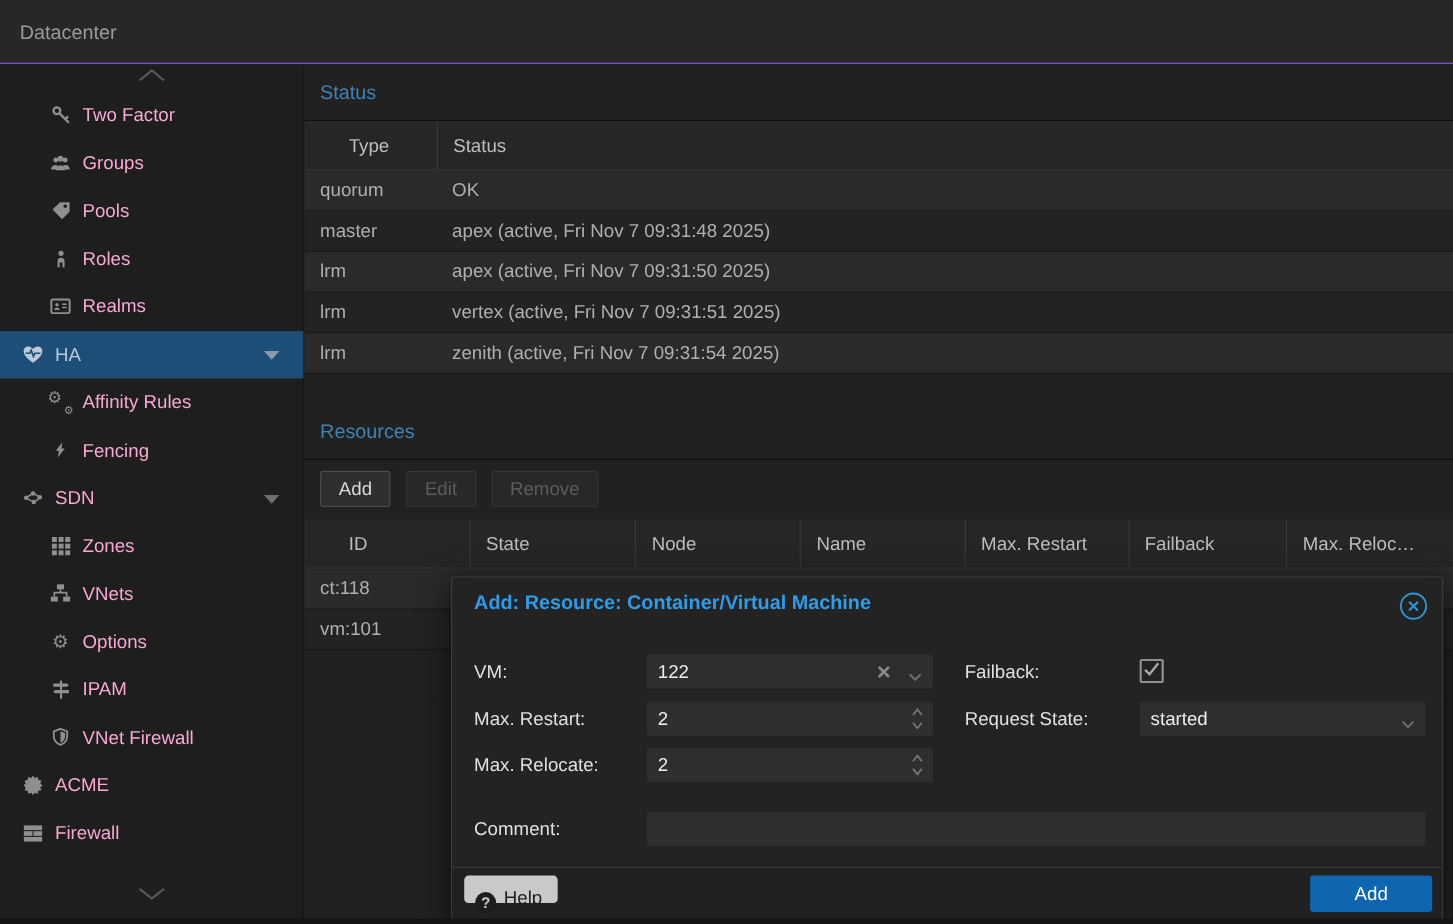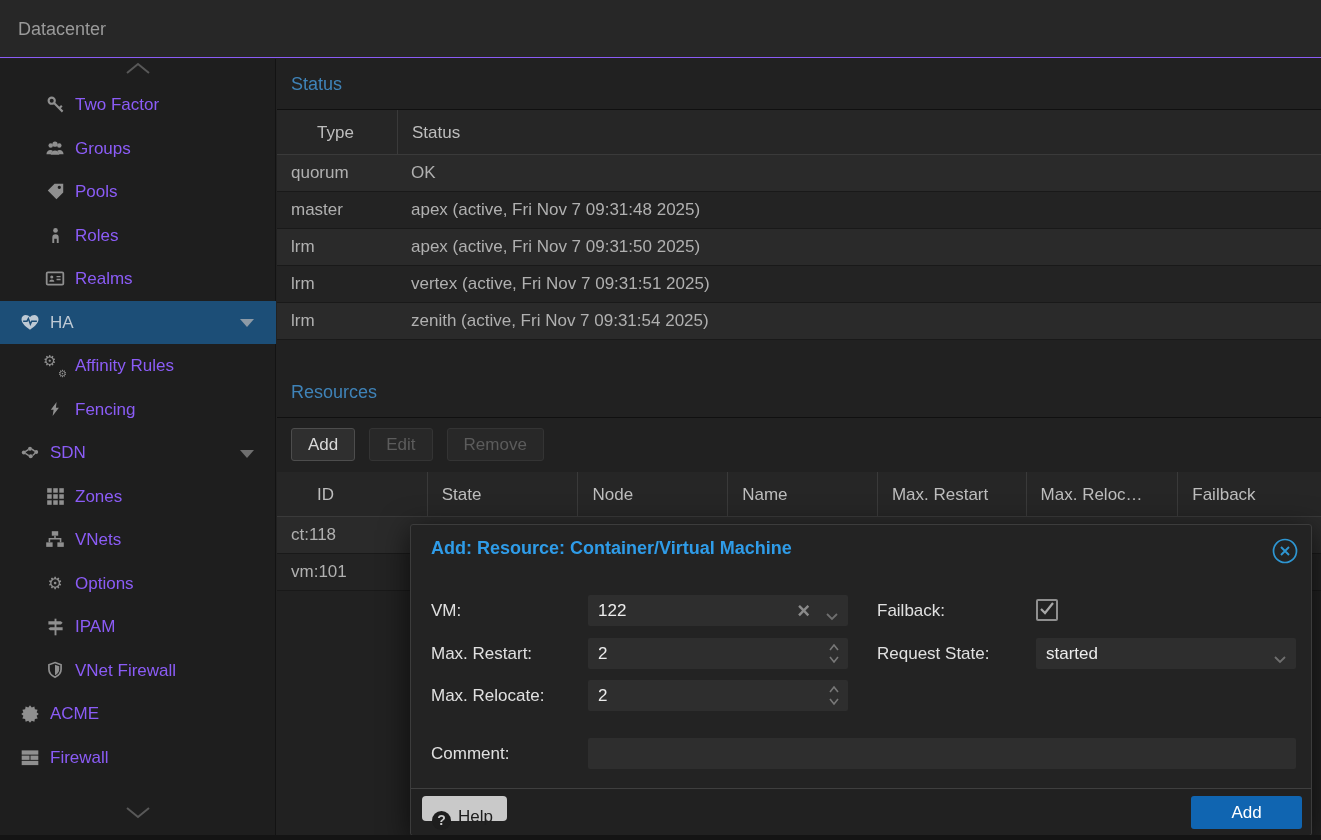--- a/index.html
+++ b/index.html
@@ -23,7 +23,7 @@
   .side-item .icon { position:absolute; left:20px; top:50%; transform:translateY(-50%);
     width:20px; height:20px; display:flex; align-items:center; justify-content:center; }
   .side-item .lbl { position:absolute; left:50px; top:0; line-height:43.5px;
-    font-size:17px; color:#8b5cf6; white-space:nowrap; }
+    font-size:17px; color:#f9a8d4; white-space:nowrap; }
   .side-item.lvl1 .icon { left:45px; }
   .side-item.lvl1 .lbl { left:75px; }
   .side-item.selected { background:var(--sel,#1c4e77); }

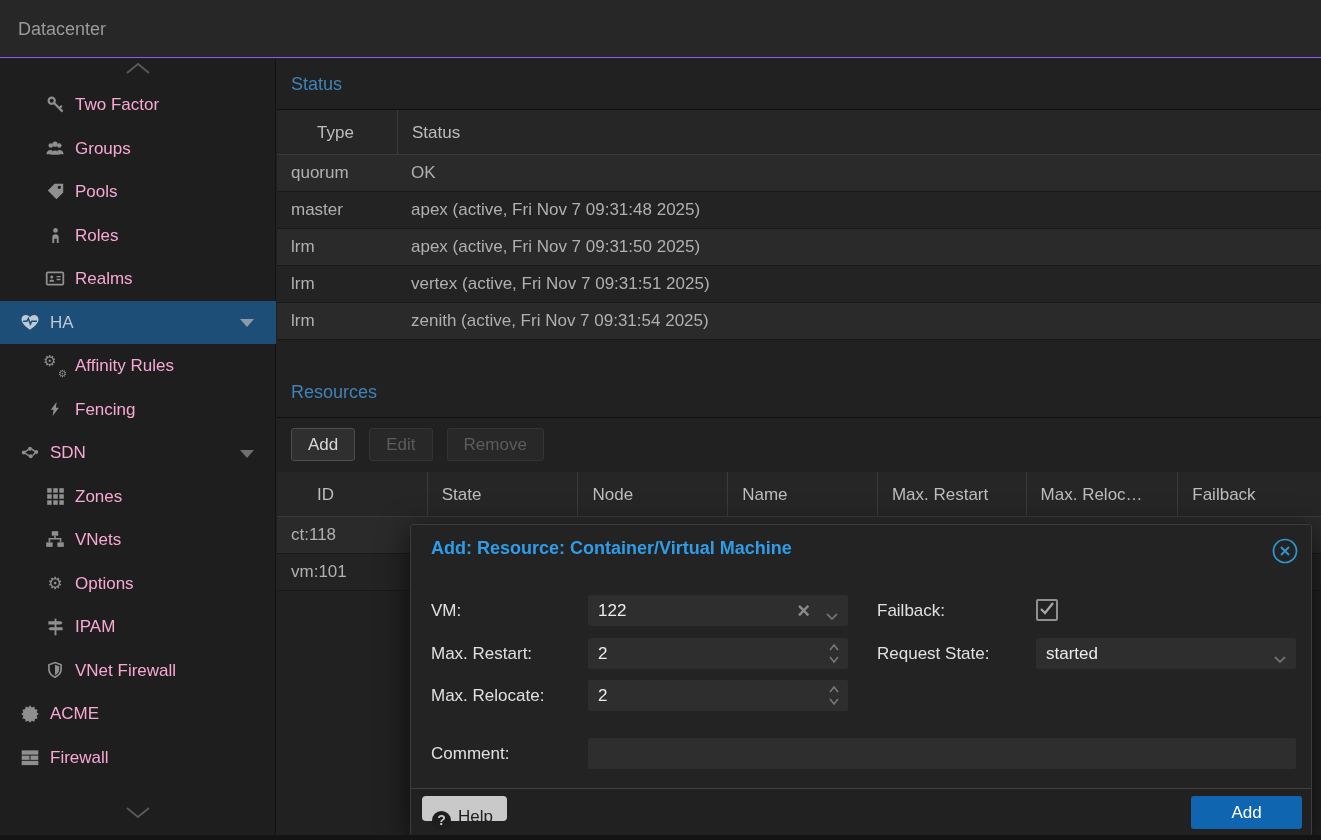--- a/index.html
+++ b/index.html
@@ -330,8 +330,8 @@
           <div class="hc" style="width: 150px;">Node</div>
           <div class="hc" style="width: 150px;">Name</div>
           <div class="hc" style="width: 149px;">Max. Restart</div>
+          <div class="hc" style="width: 144px;">Failback</div>
           <div class="hc" style="width: 152px;">Max. Reloc…</div>
-          <div class="hc" style="width: 144px;">Failback</div>
         </div>
       <div id="res-rows">
           <div class="t-row">

